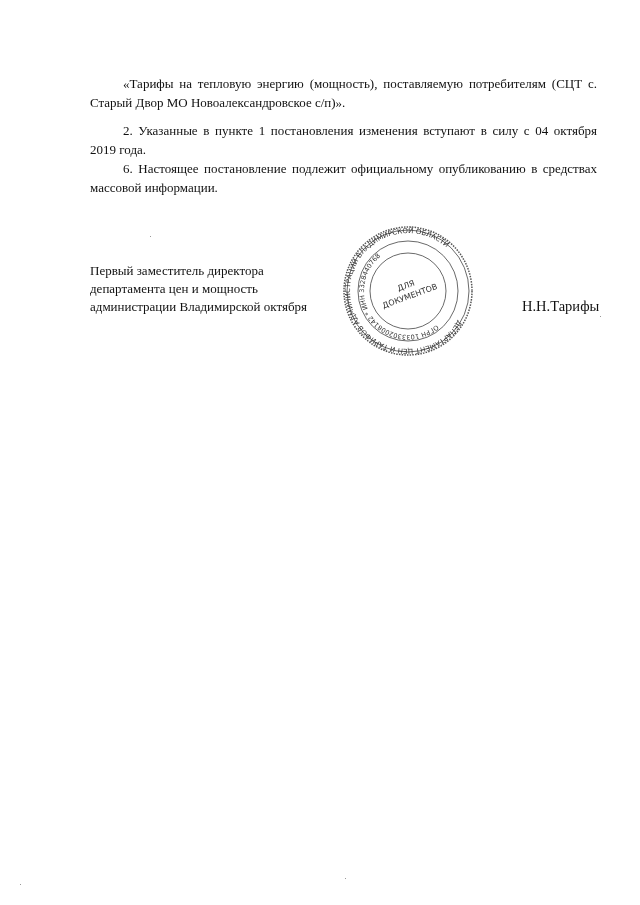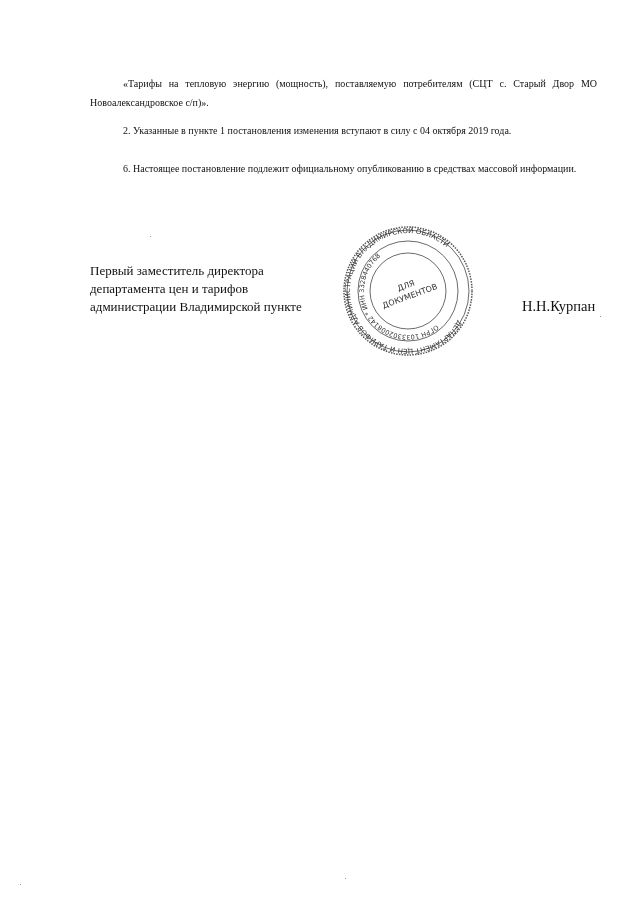--- a/index.html
+++ b/index.html
@@ -5,7 +5,7 @@
   html, body { margin:0; padding:0; background:#ffffff; }
   body { width:640px; height:905px; position:relative; overflow:hidden;
          font-family:"Liberation Serif", "DejaVu Serif", serif; color:#111; }
-  .para { position:absolute; left:90px; width:507px; font-size:10px; line-height:19px;
+  .para { position:absolute; left:90px; width:507px; font-size:13px; line-height:19px;
           text-align:justify; text-align-last:left; }
   .indent { text-indent:33px; }
   .p1 { top:74px; }

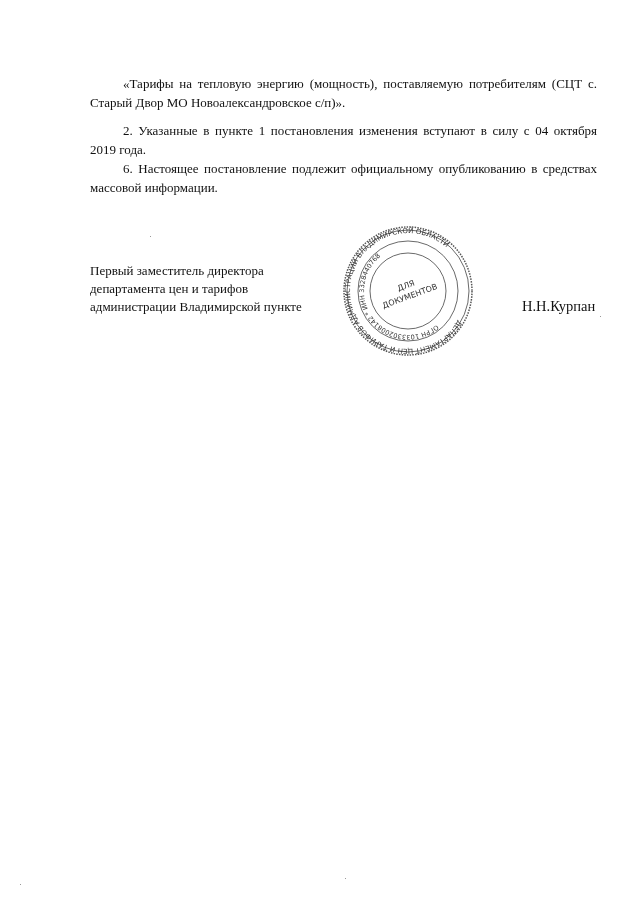--- a/index.html
+++ b/index.html
@@ -26,7 +26,7 @@
 
   <div class="sig">
     <div>Первый заместитель директора</div>
-    <div>департамента цен и тарифов</div>
+    <div>департамента цен и мощность</div>
     <div>администрации Владимирской пункте</div>
   </div>
 

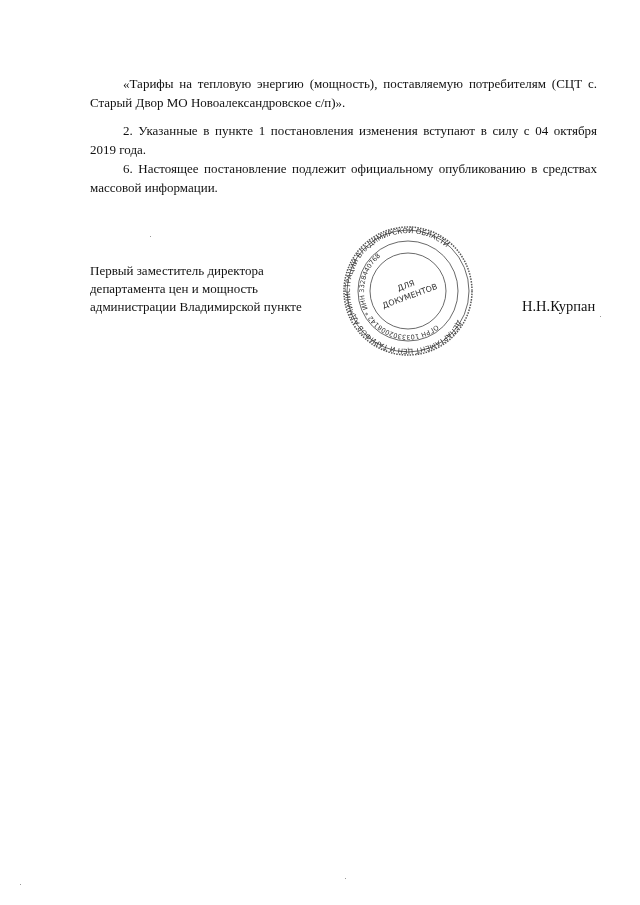--- a/index.html
+++ b/index.html
@@ -27,7 +27,7 @@
   <div class="sig">
     <div>Первый заместитель директора</div>
     <div>департамента цен и мощность</div>
-    <div>администрации Владимирской пункте</div>
+    <div>администрации Владимирской октября</div>
   </div>
 
   <div class="stamp">

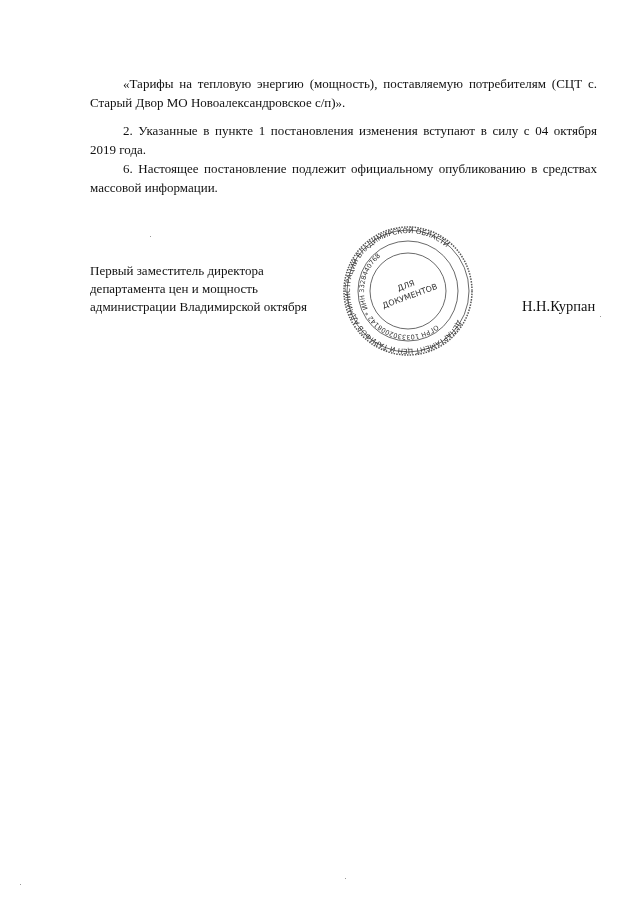--- a/index.html
+++ b/index.html
@@ -53,7 +53,7 @@
     </svg>
   </div>
 
-  <div class="name">Н.Н.Курпан</div>
+  <div class="name">Н.Н.Тарифы</div>
 
   <div class="dot" style="left:150px;top:236px"></div>
   <div class="dot" style="left:600px;top:316px"></div>

